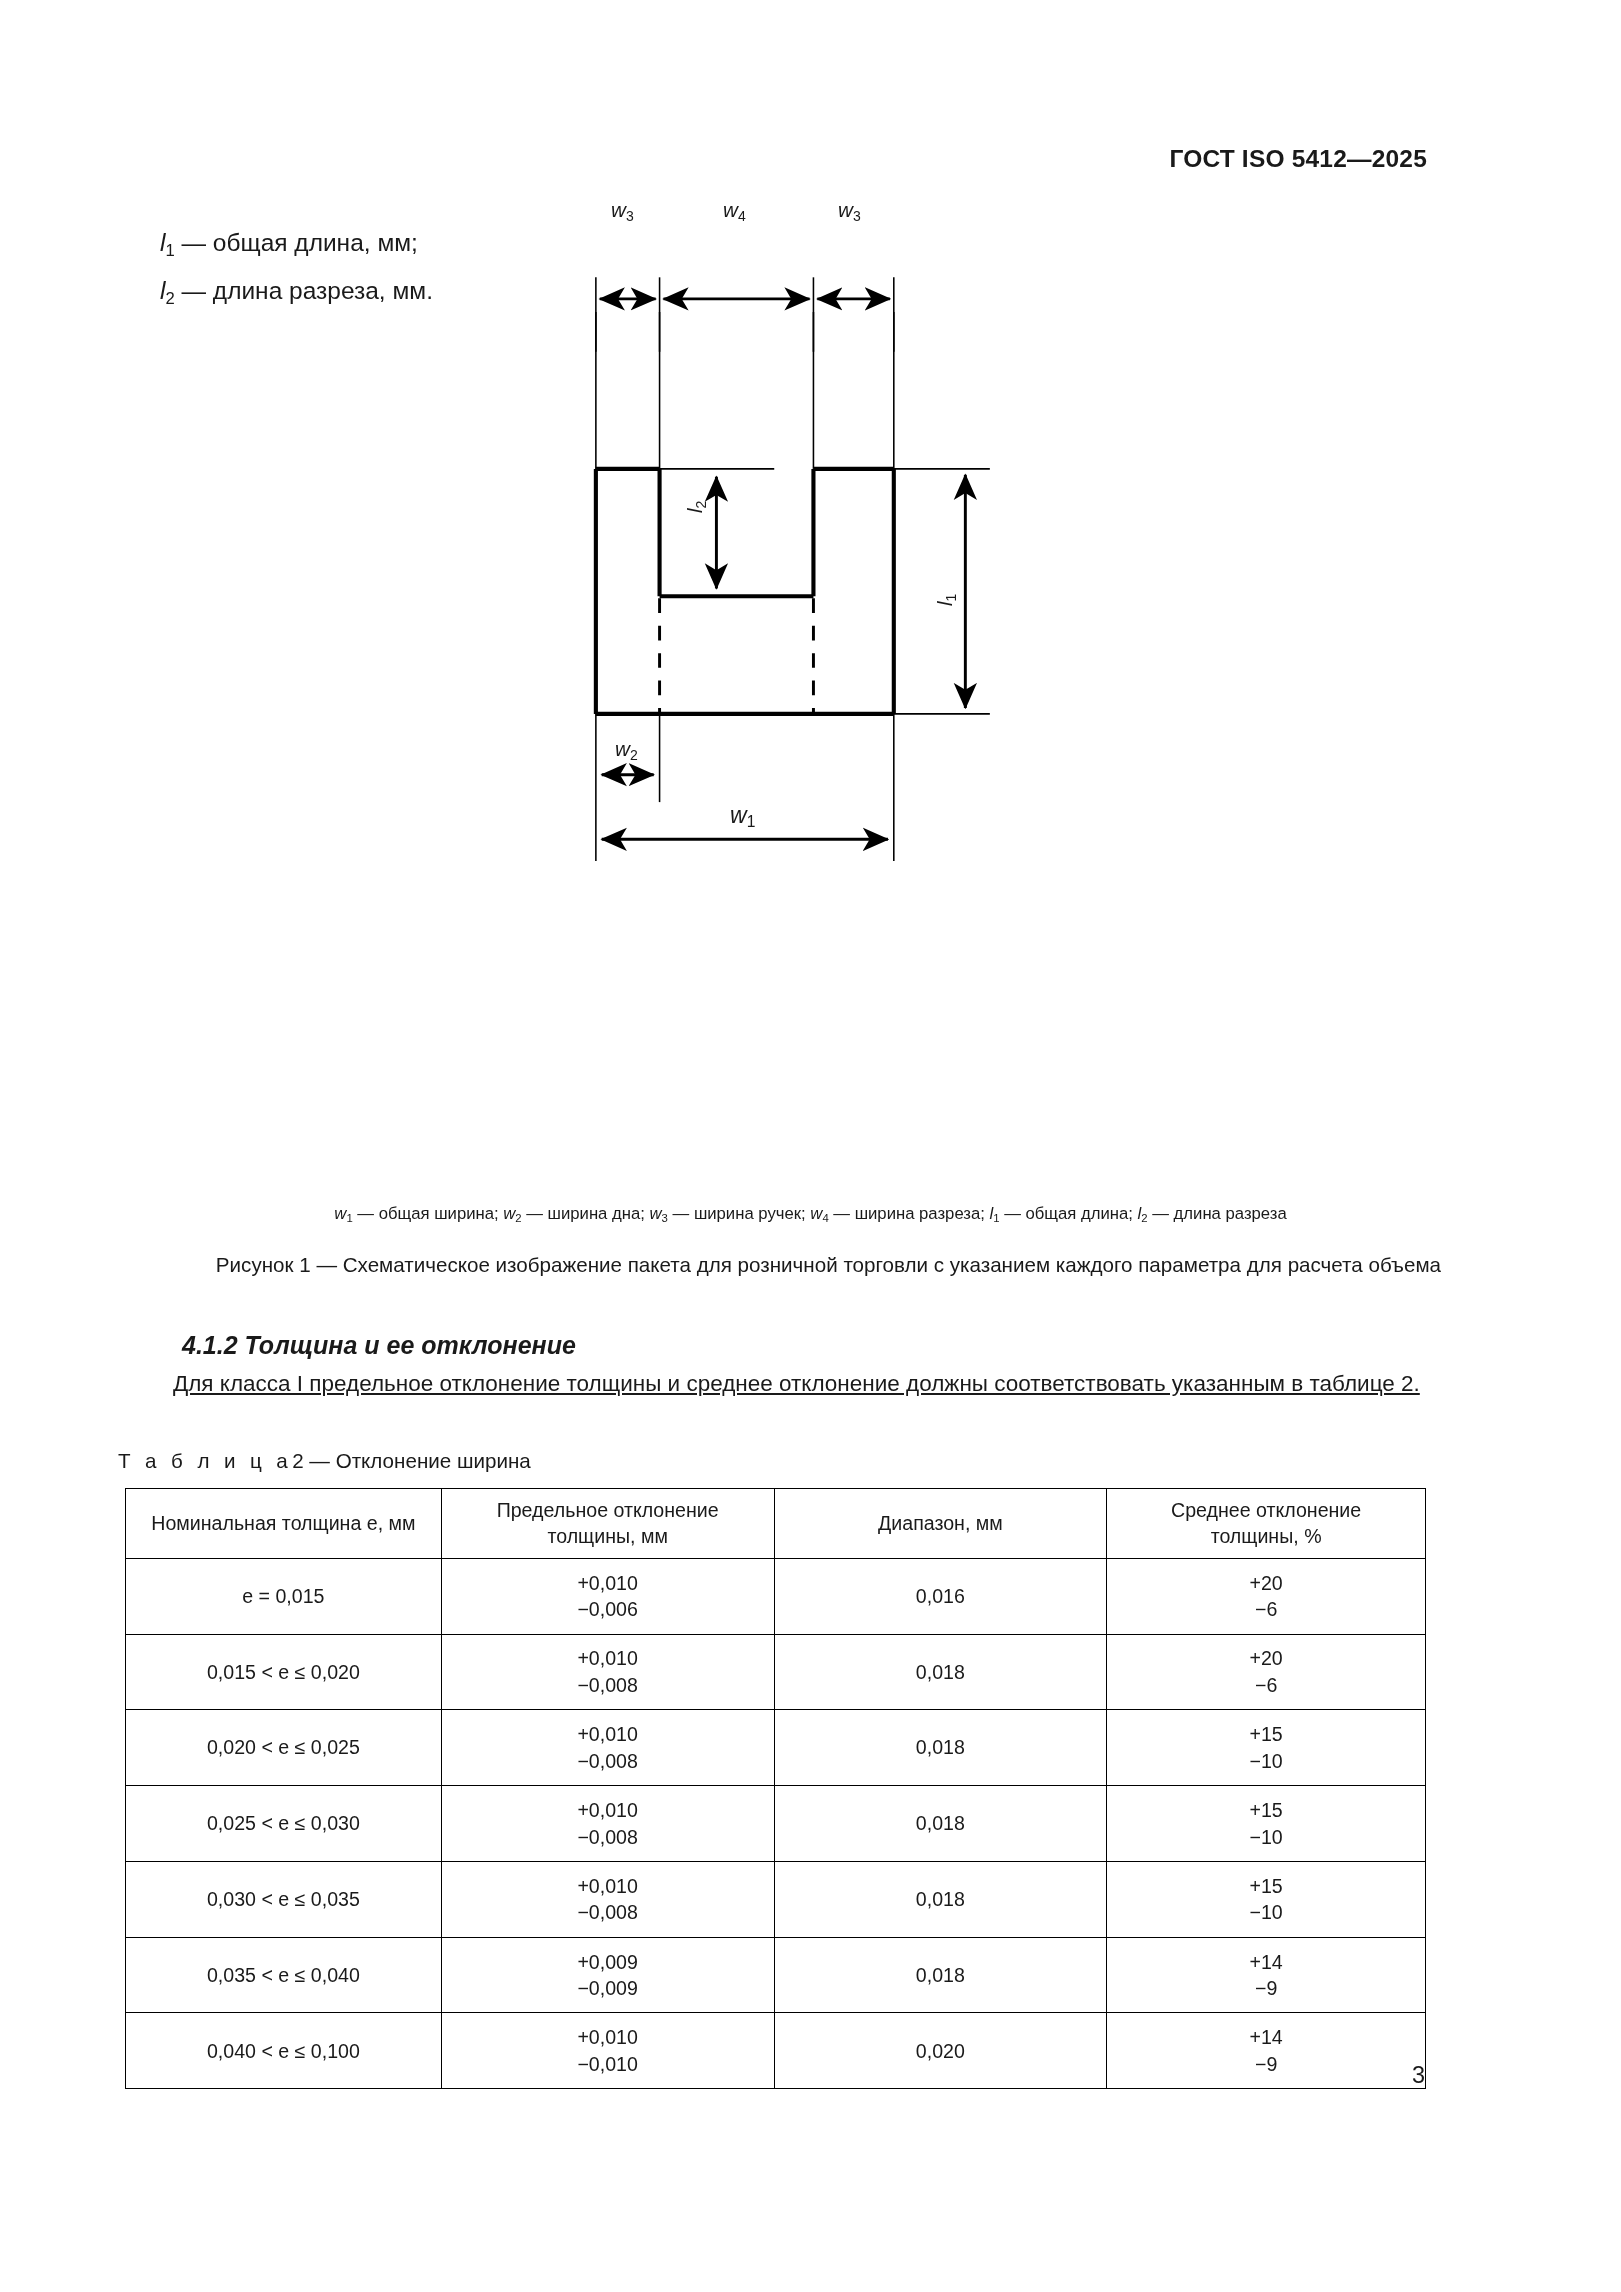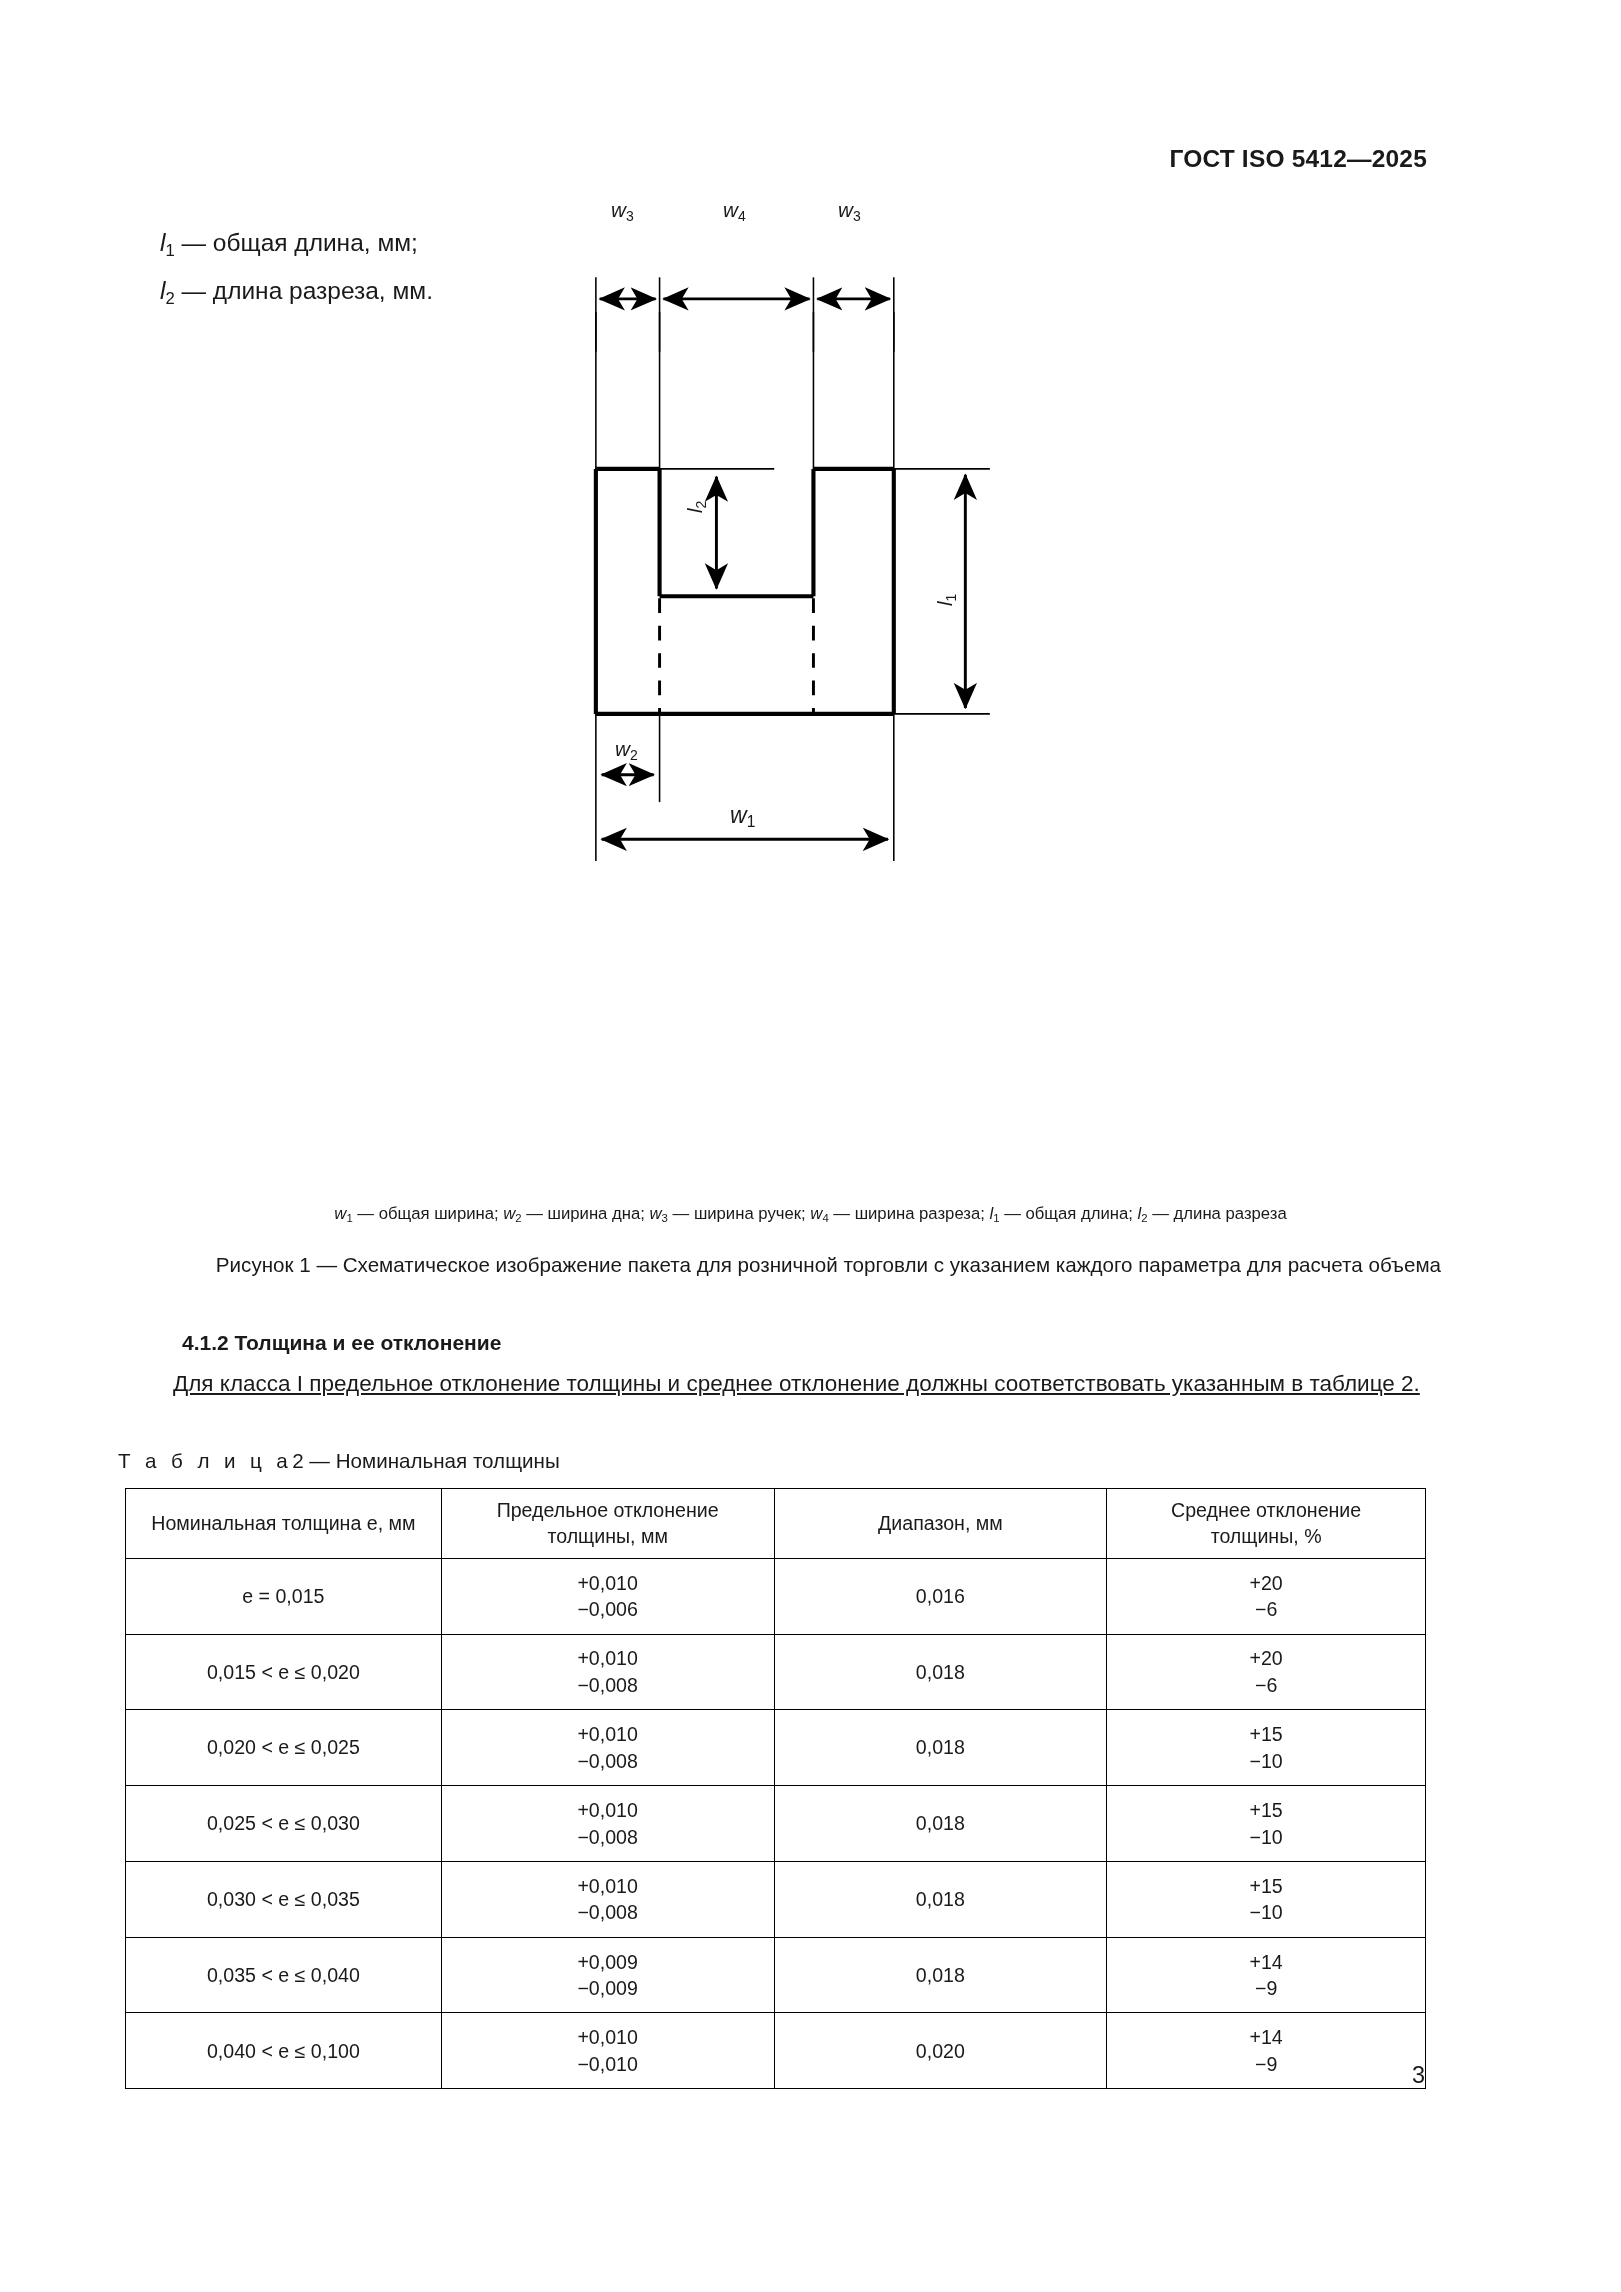--- a/index.html
+++ b/index.html
@@ -43,7 +43,7 @@
   
   .clause-h {
     position:absolute; left:182px; top:1331px;
-    font-size:21px; font-weight:bold; white-space:nowrap;
+    font-size:25px; font-weight:bold; white-space:nowrap;font-style:italic;
   }
   .clause-p {
     position:absolute; left:118px; width:1308px; top:1368px;

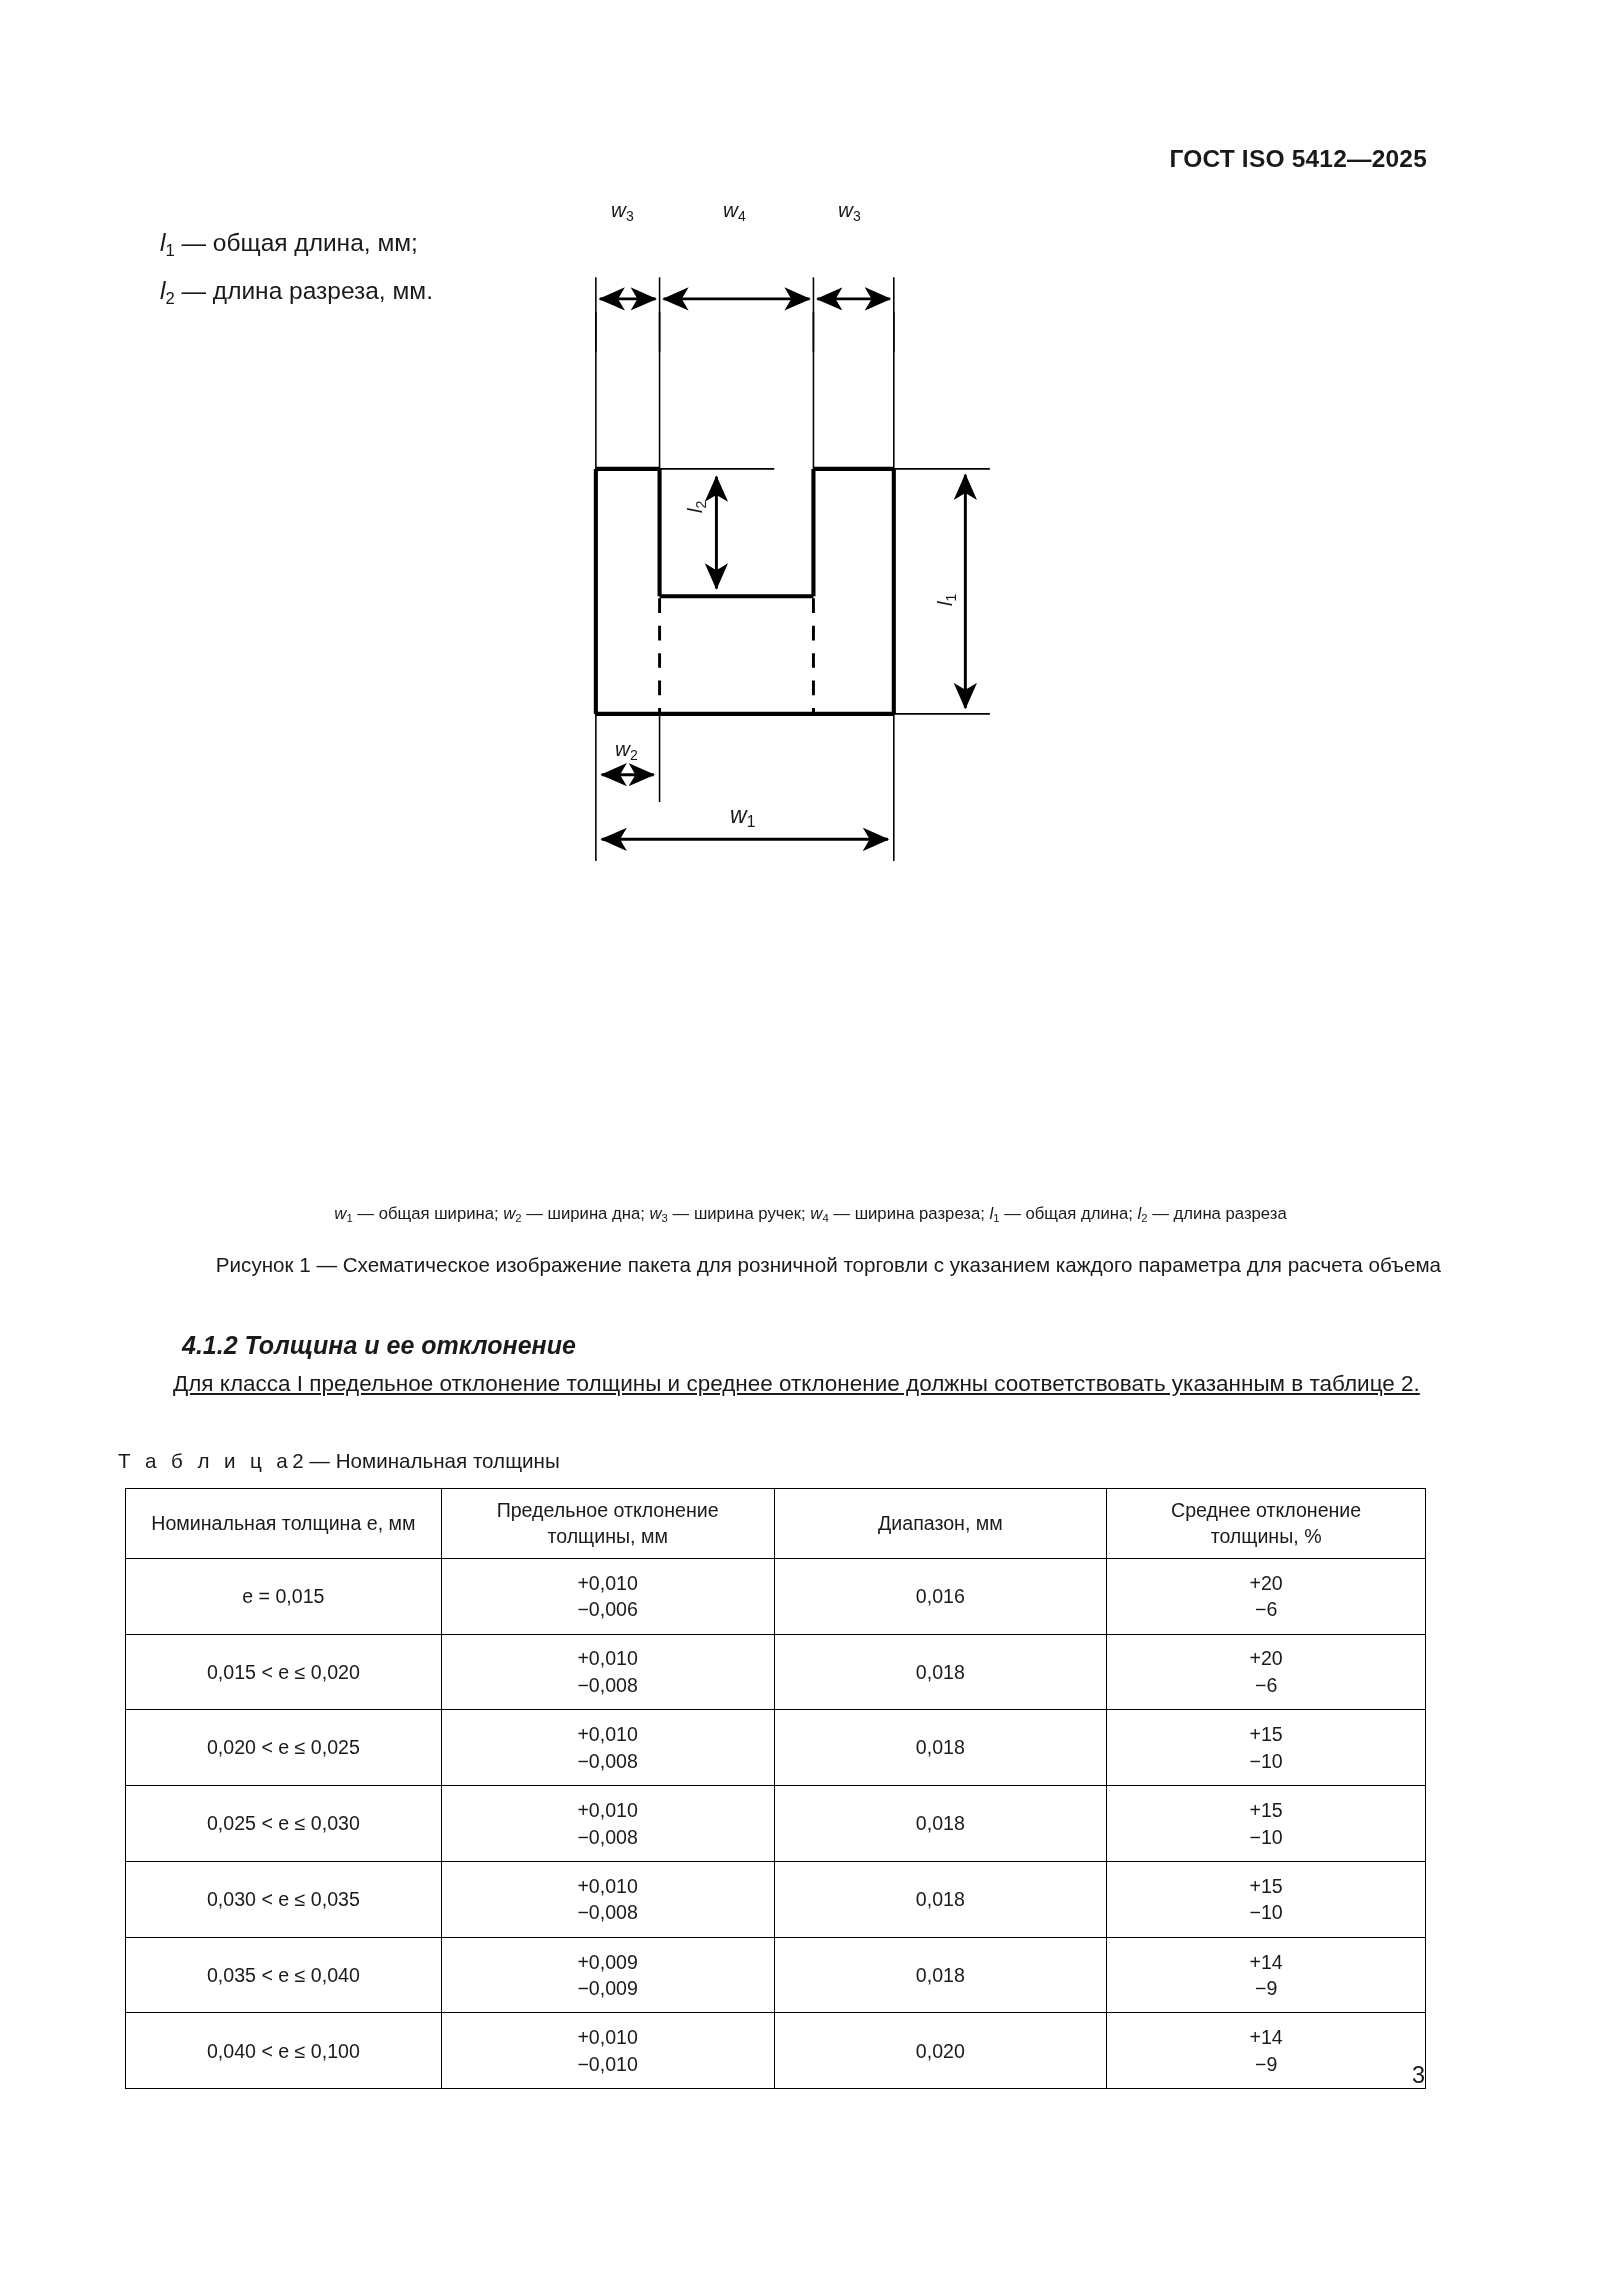--- a/index.html
+++ b/index.html
@@ -221,7 +221,7 @@
   <div class="clause-p"><span class="ind"></span><span>Для класса I предельное отклонение толщины и среднее отклонение должны соответствовать указанным в таблице 2.</span></div>
 
   <div class="tbl-cap">
-    <span class="sp">Т а б л и ц а</span><span>2</span><span> — </span><span>Номинальная толщины</span>
+    <span class="sp">Т а б л и ц а</span><span>2</span><span> — </span><span>Отклонение ширина</span>
   </div>
 
   <table class="main">

